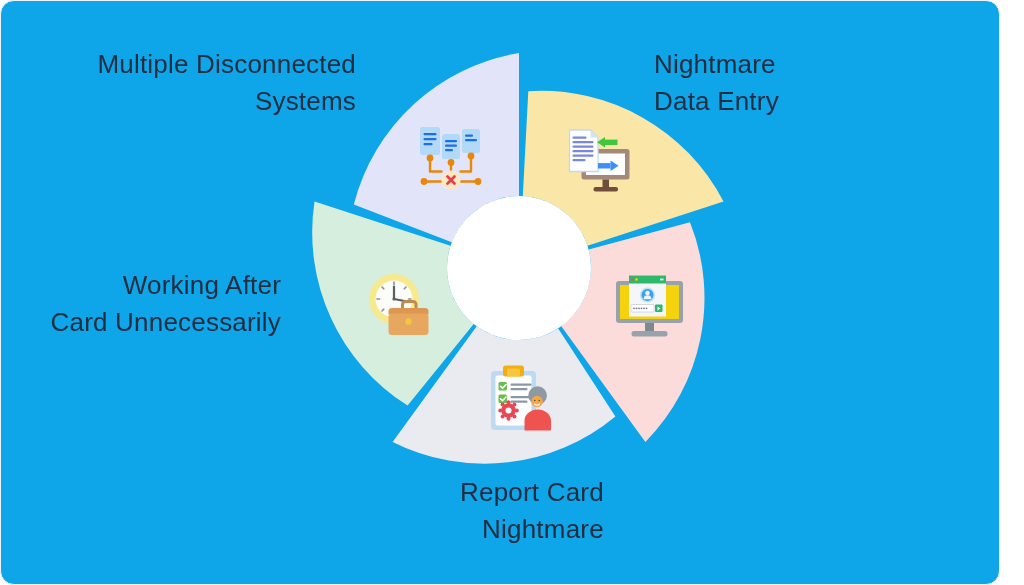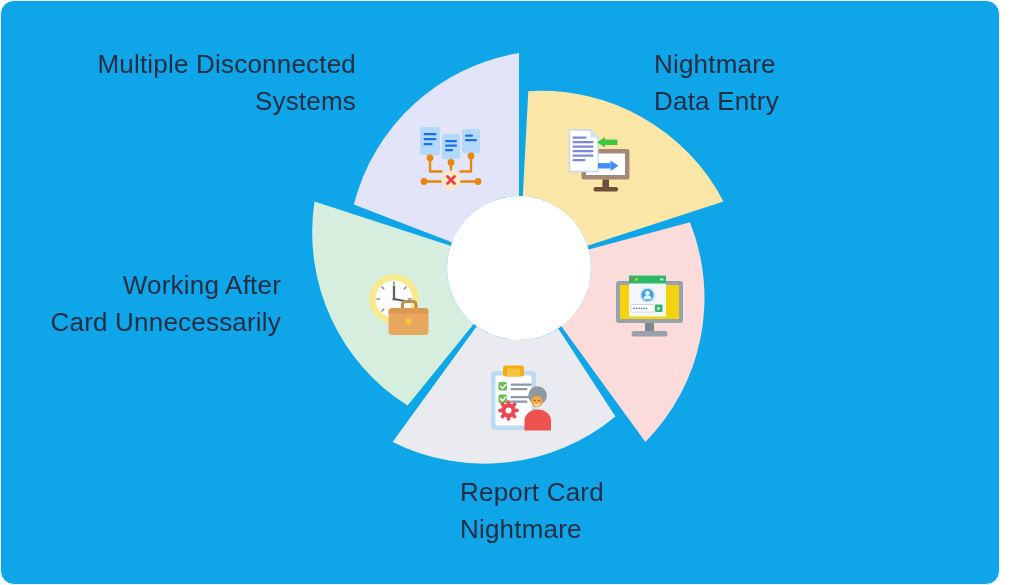--- a/index.html
+++ b/index.html
@@ -213,7 +213,7 @@
   <div class="seg-label" style="left:722px;top:266px;">
   </div>
 
-  <div class="seg-label" style="left:459px;top:473px;">
+  <div class="seg-label" style="left:459px;top:473px;text-align:right;">
     <span>Report Card</span>
     <span>Nightmare</span>
   </div>

